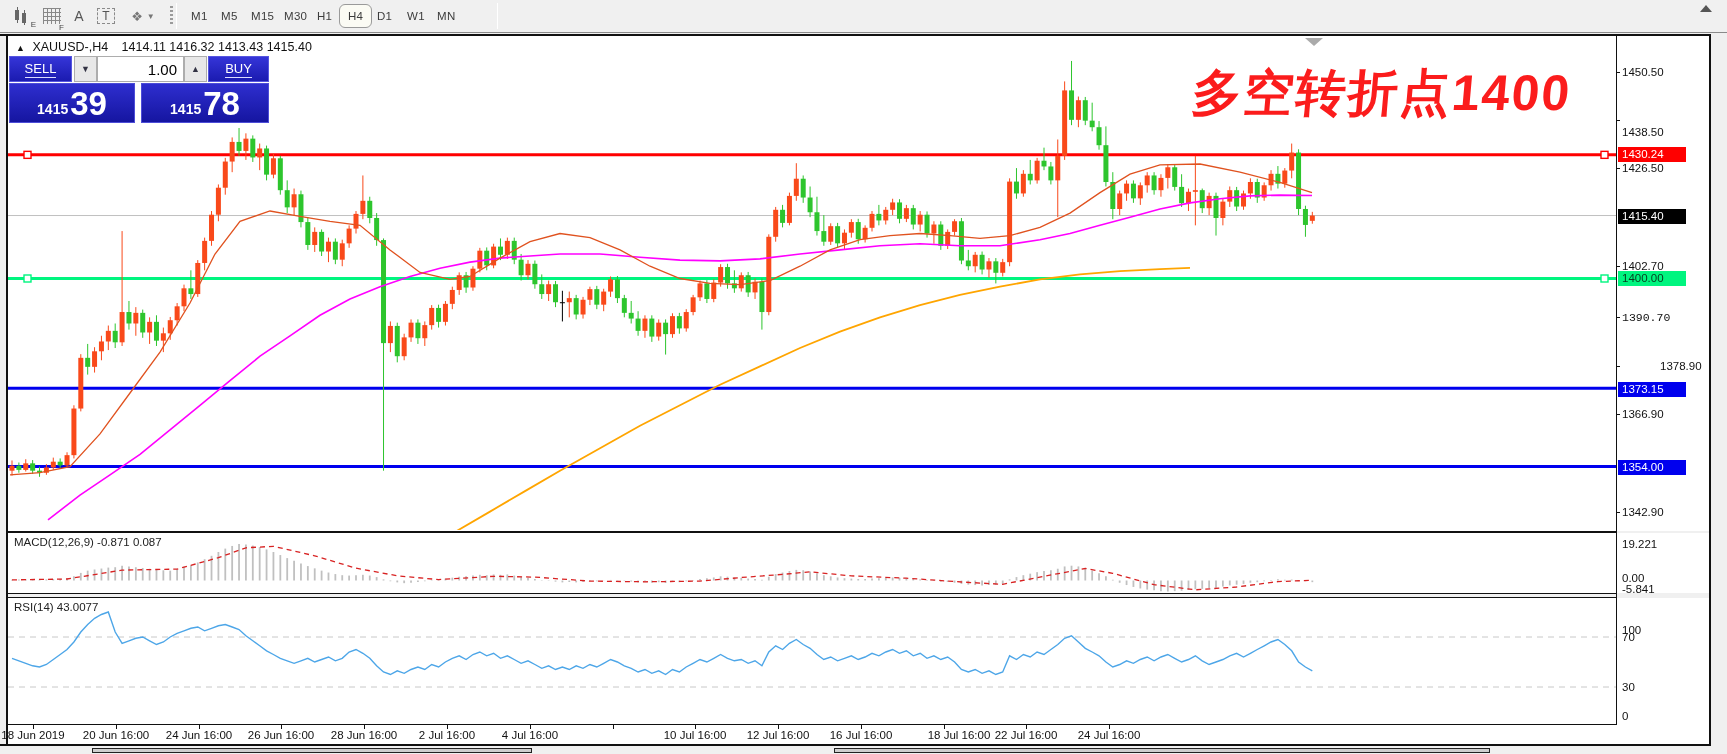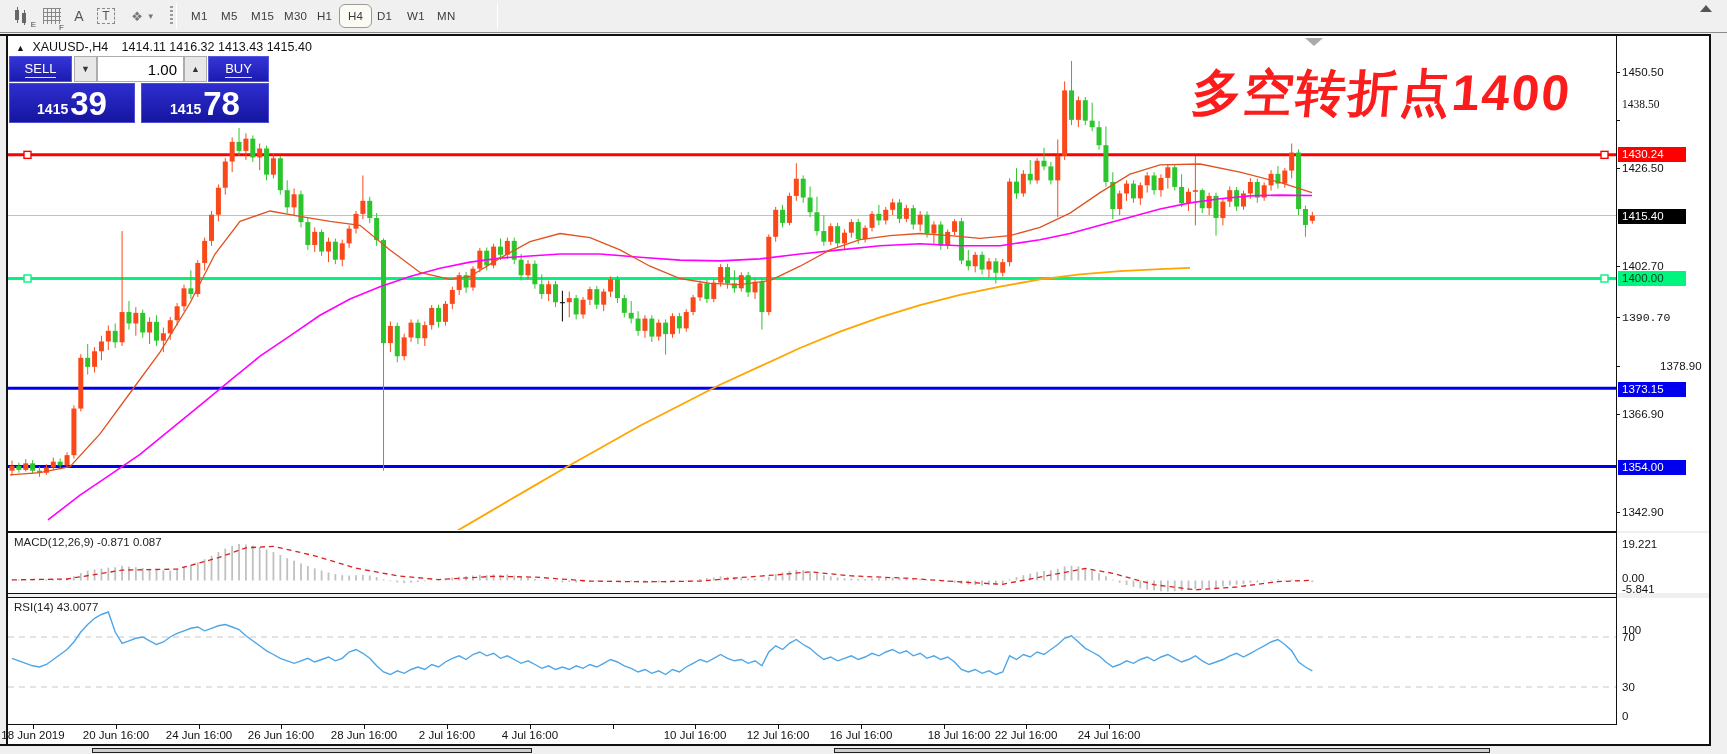--- a/index.html
+++ b/index.html
@@ -781,7 +781,7 @@
 <div id="price-axis">
       <div class="ptick" style="top: 72px;">1450.50</div>
       <div class="tickdash" style="top: 72px;"></div>
-      <div class="ptick" style="top: 104px; font-family: Liberation Serif, serif;">1438.50</div>
+      <div class="ptick" style="top: 132px;">1438.50</div>
       <div class="tickdash" style="top: 120px;"></div>
       <div class="ptick" style="top: 168px;">1426.50</div>
       <div class="tickdash" style="top: 168px;"></div>

